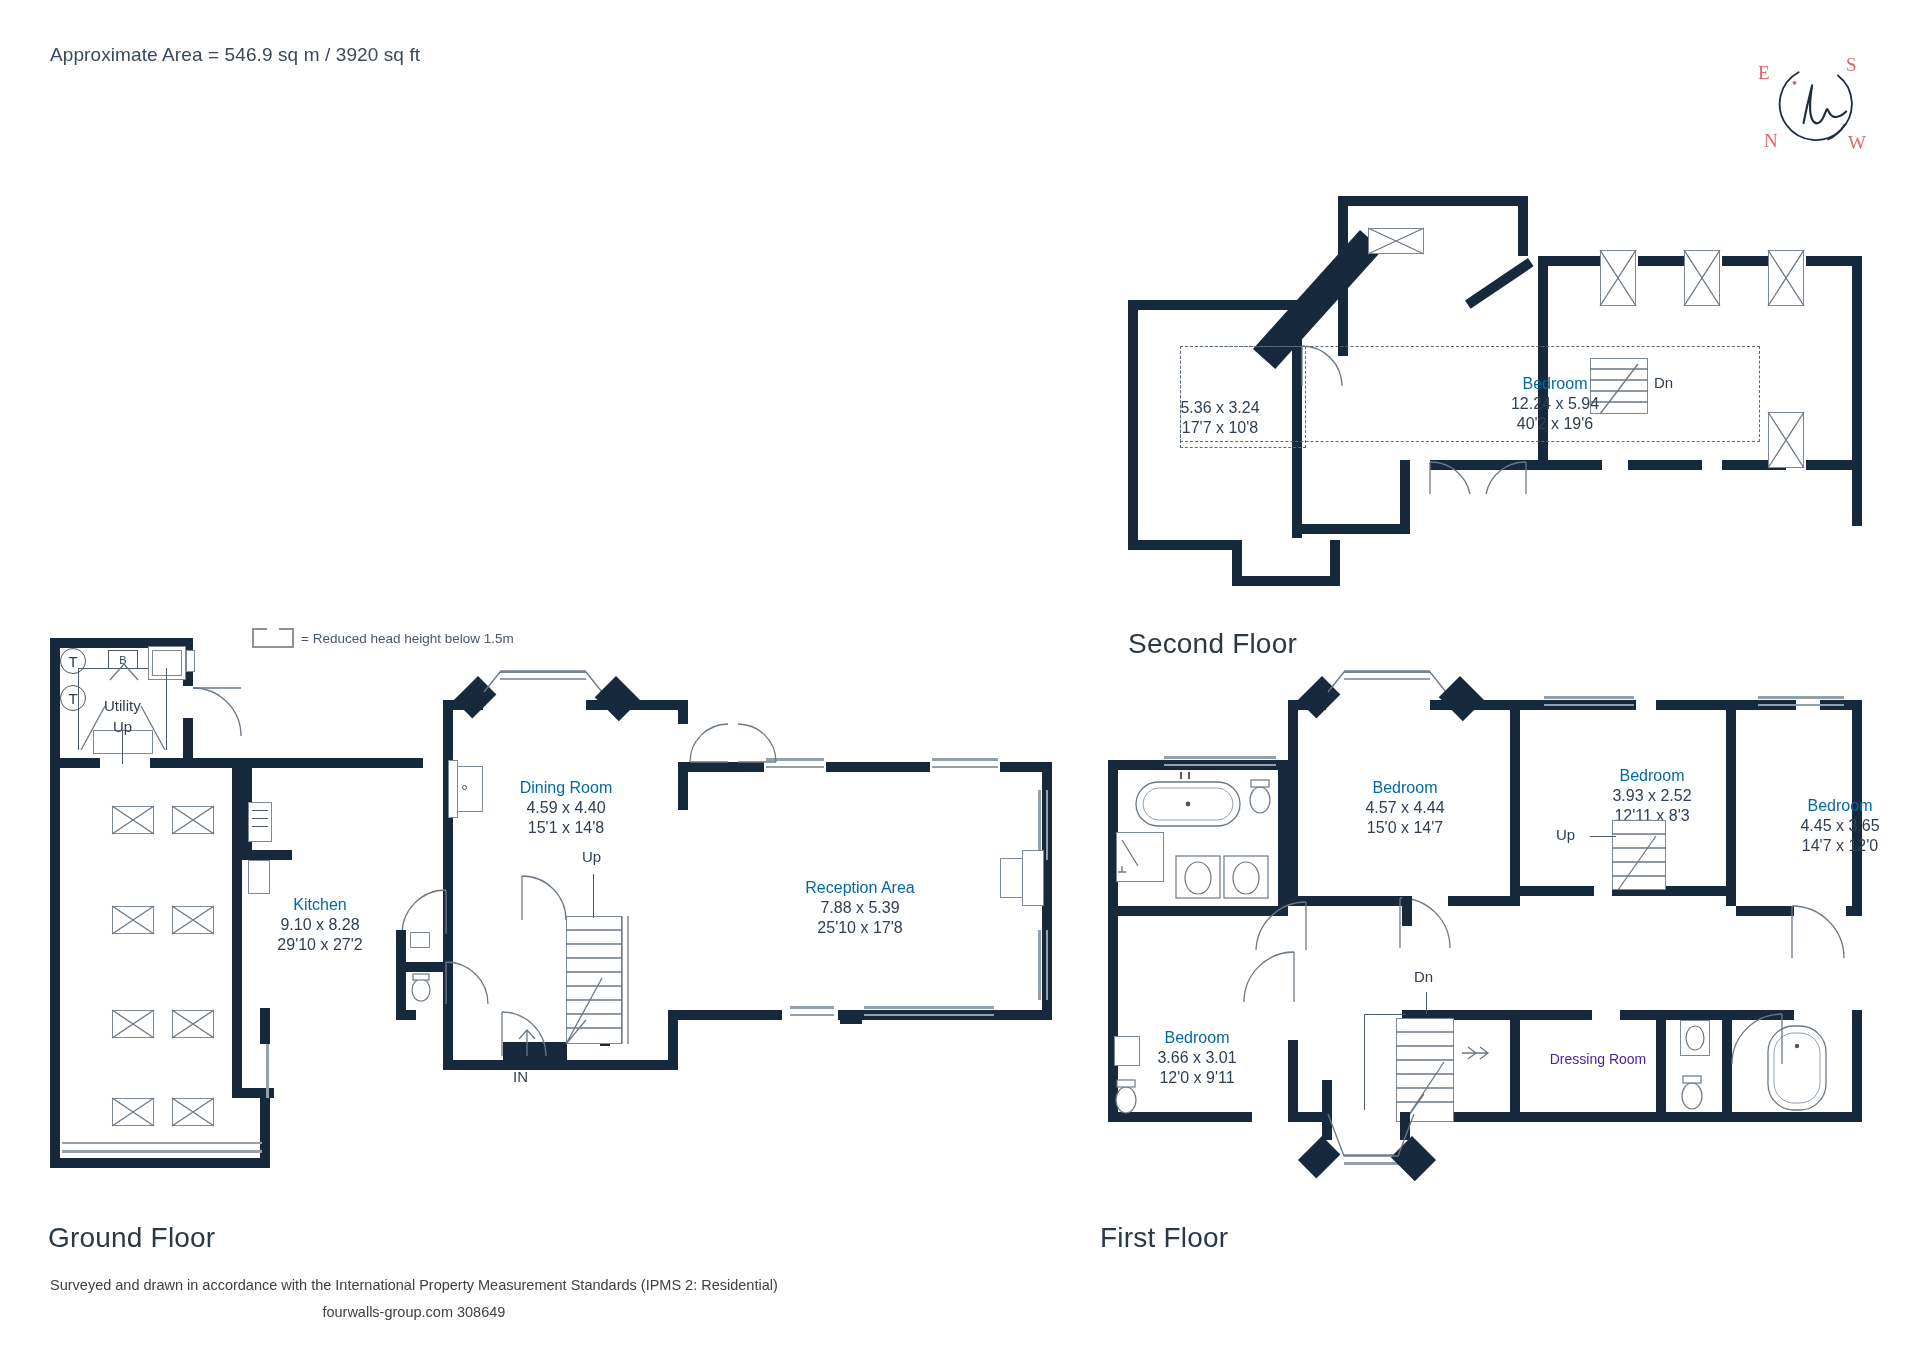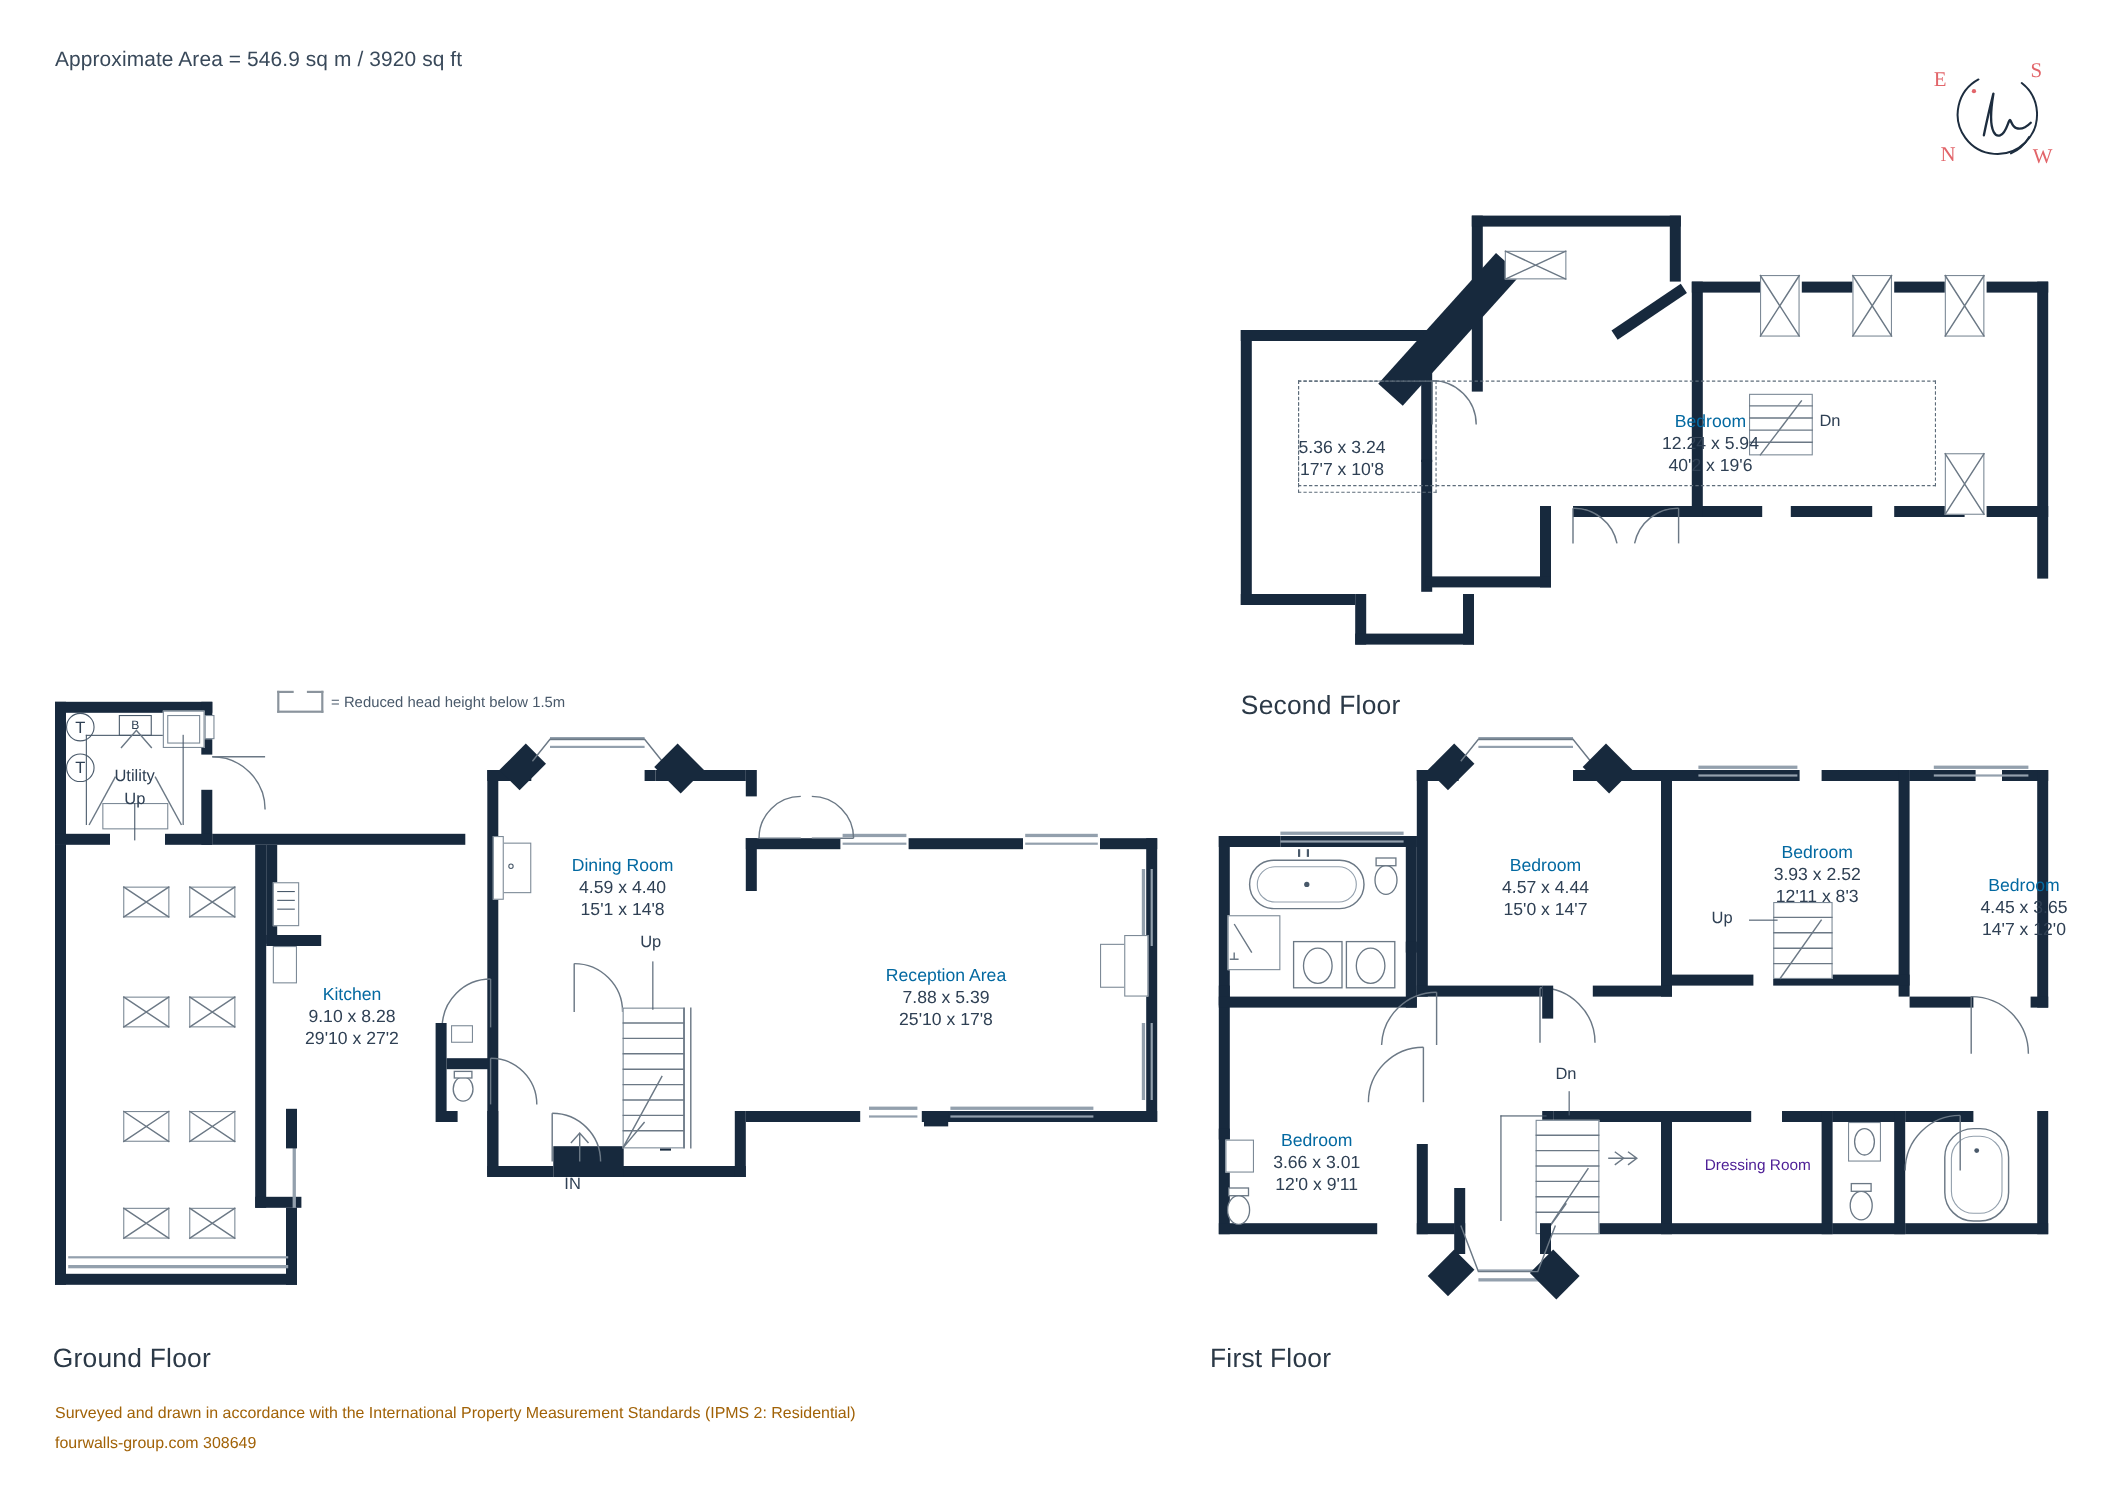--- a/index.html
+++ b/index.html
@@ -29,7 +29,7 @@
   #legend .swatch b{position:absolute;background:#8b949d;}
   #legend .lg-text{font-size:13.5px;color:#49596a;white-space:nowrap;}
   
-  .floor-title{font-size:24px;color:#2b3947;letter-spacing:.2px;white-space:nowrap;}
+  .floor-title{font-size:28px;color:#2b3947;letter-spacing:.2px;white-space:nowrap;}
   #t-ground{left:48px;top:1222px;}
   #t-first{left:1100px;top:1222px;}
   #t-second{left:1128px;top:628px;}

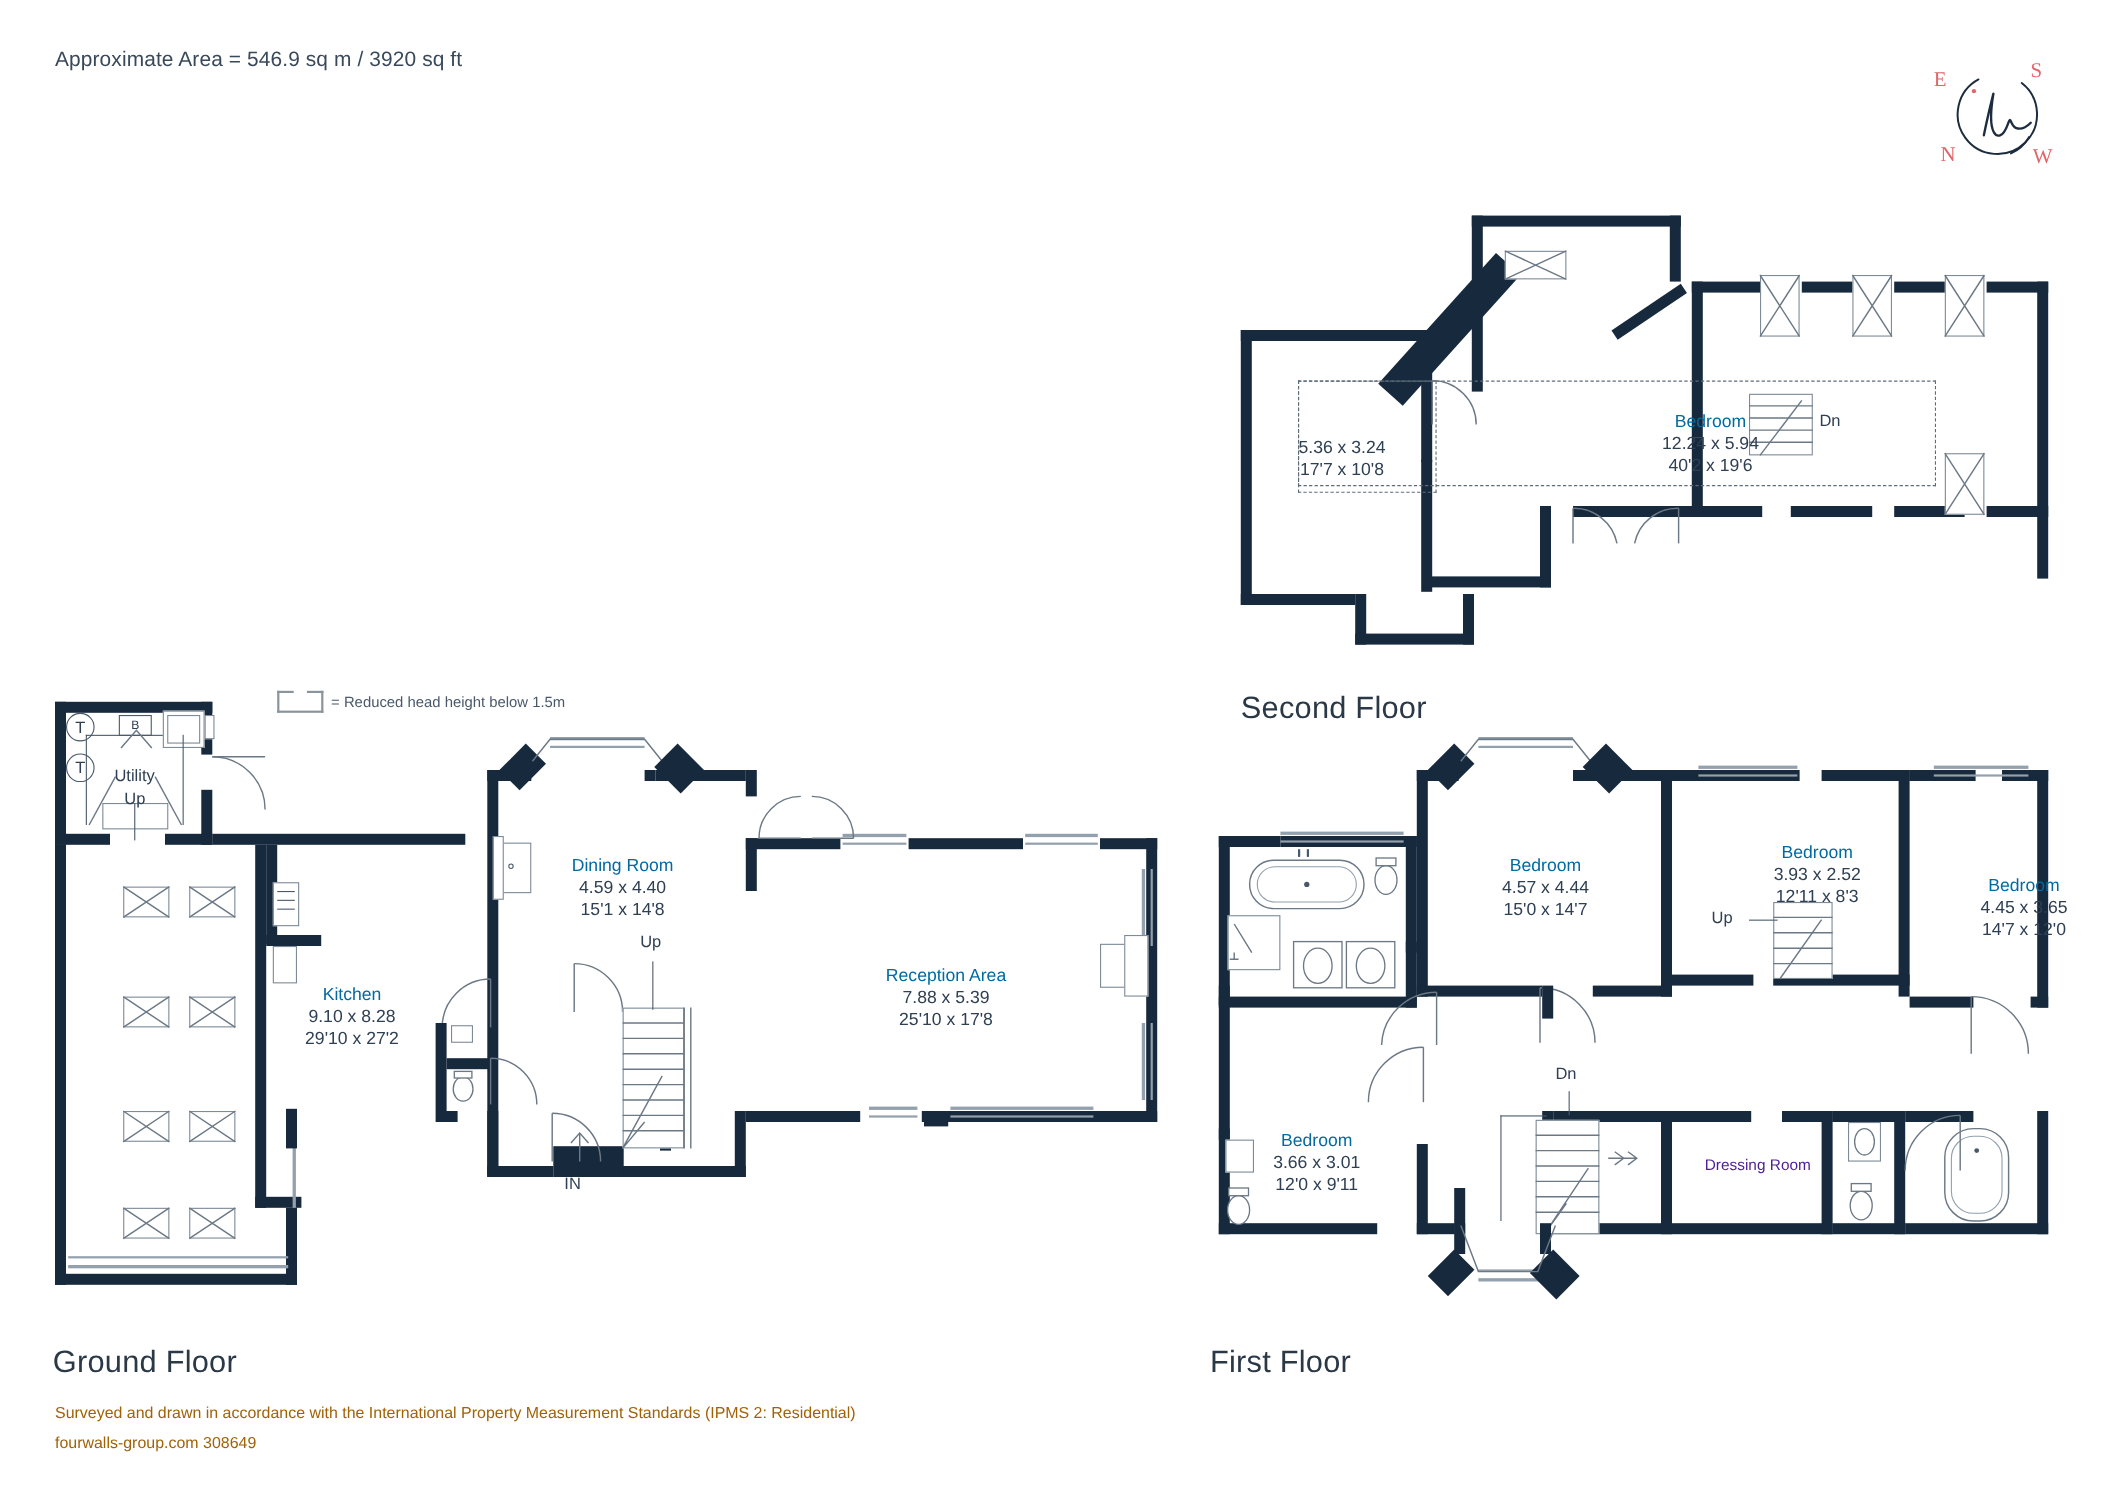--- a/index.html
+++ b/index.html
@@ -35,7 +35,7 @@
   #t-second{left:1128px;top:628px;}
   
   #footer{left:50px;top:1272px;}
-  .ft-line{font-size:14.5px;color:#a16207;line-height:27px;white-space:nowrap;}
+  .ft-line{font-size:14.5px;color:#404040;line-height:27px;white-space:nowrap;text-align:center;}
   
   .room{position:absolute;text-align:center;white-space:nowrap;line-height:20px;}
   .room .nm{font-size:16px;color:#0369a1;}

